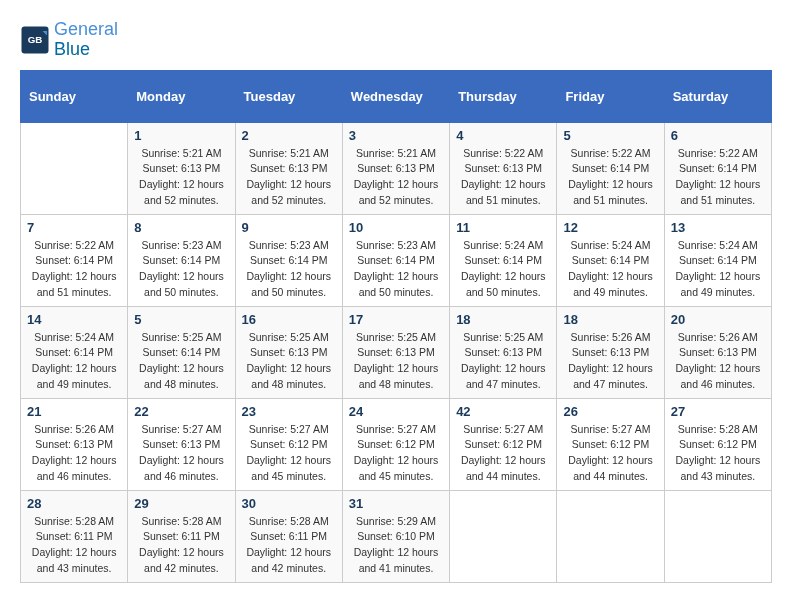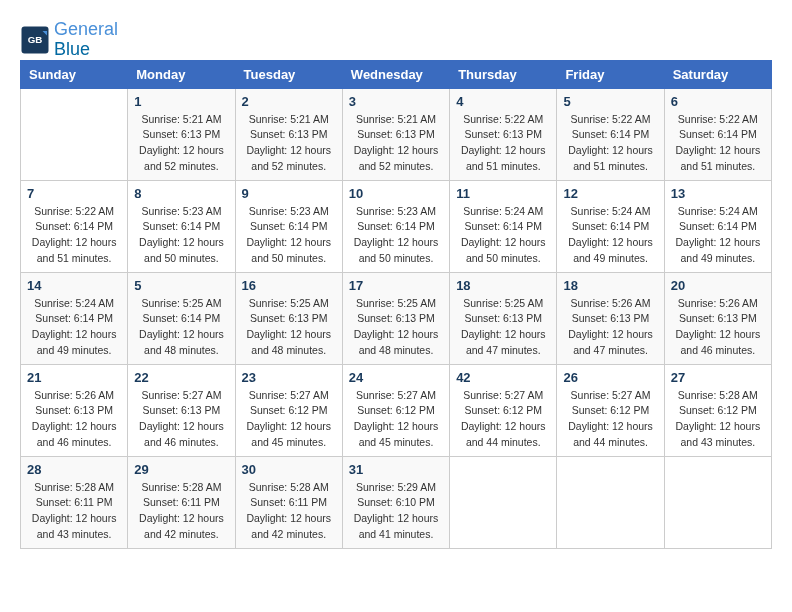--- a/index.html
+++ b/index.html
@@ -14,7 +14,7 @@
       display: flex;
       justify-content: space-between;
       align-items: flex-start;
-      margin-bottom: 0;
+      margin-bottom: 10px;
     }
     .logo {
       display: flex;

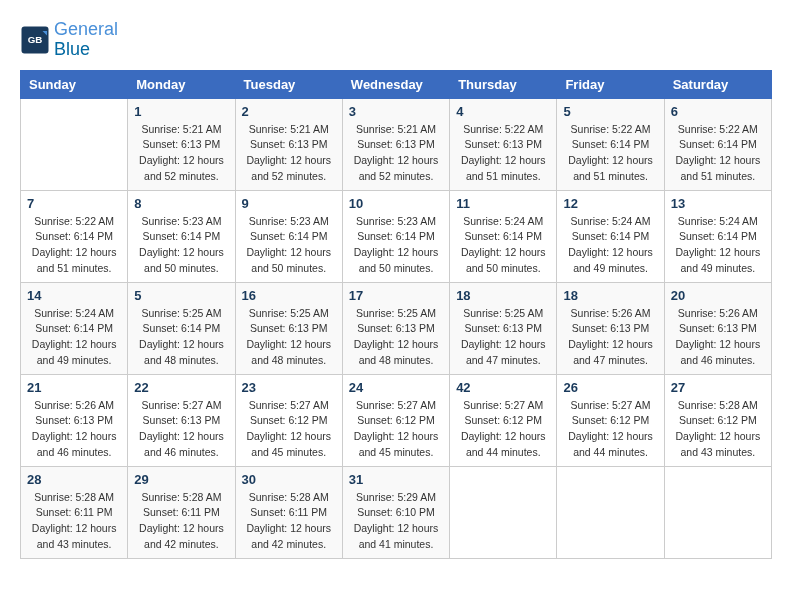--- a/index.html
+++ b/index.html
@@ -56,7 +56,7 @@
       background-color: #3a6bbf;
       color: #fff;
       text-align: left;
-      padding: 6px 8px;
+      padding: 18px 8px;
       font-size: 13px;
       font-weight: bold;
       border: 1px solid #3a6bbf;

